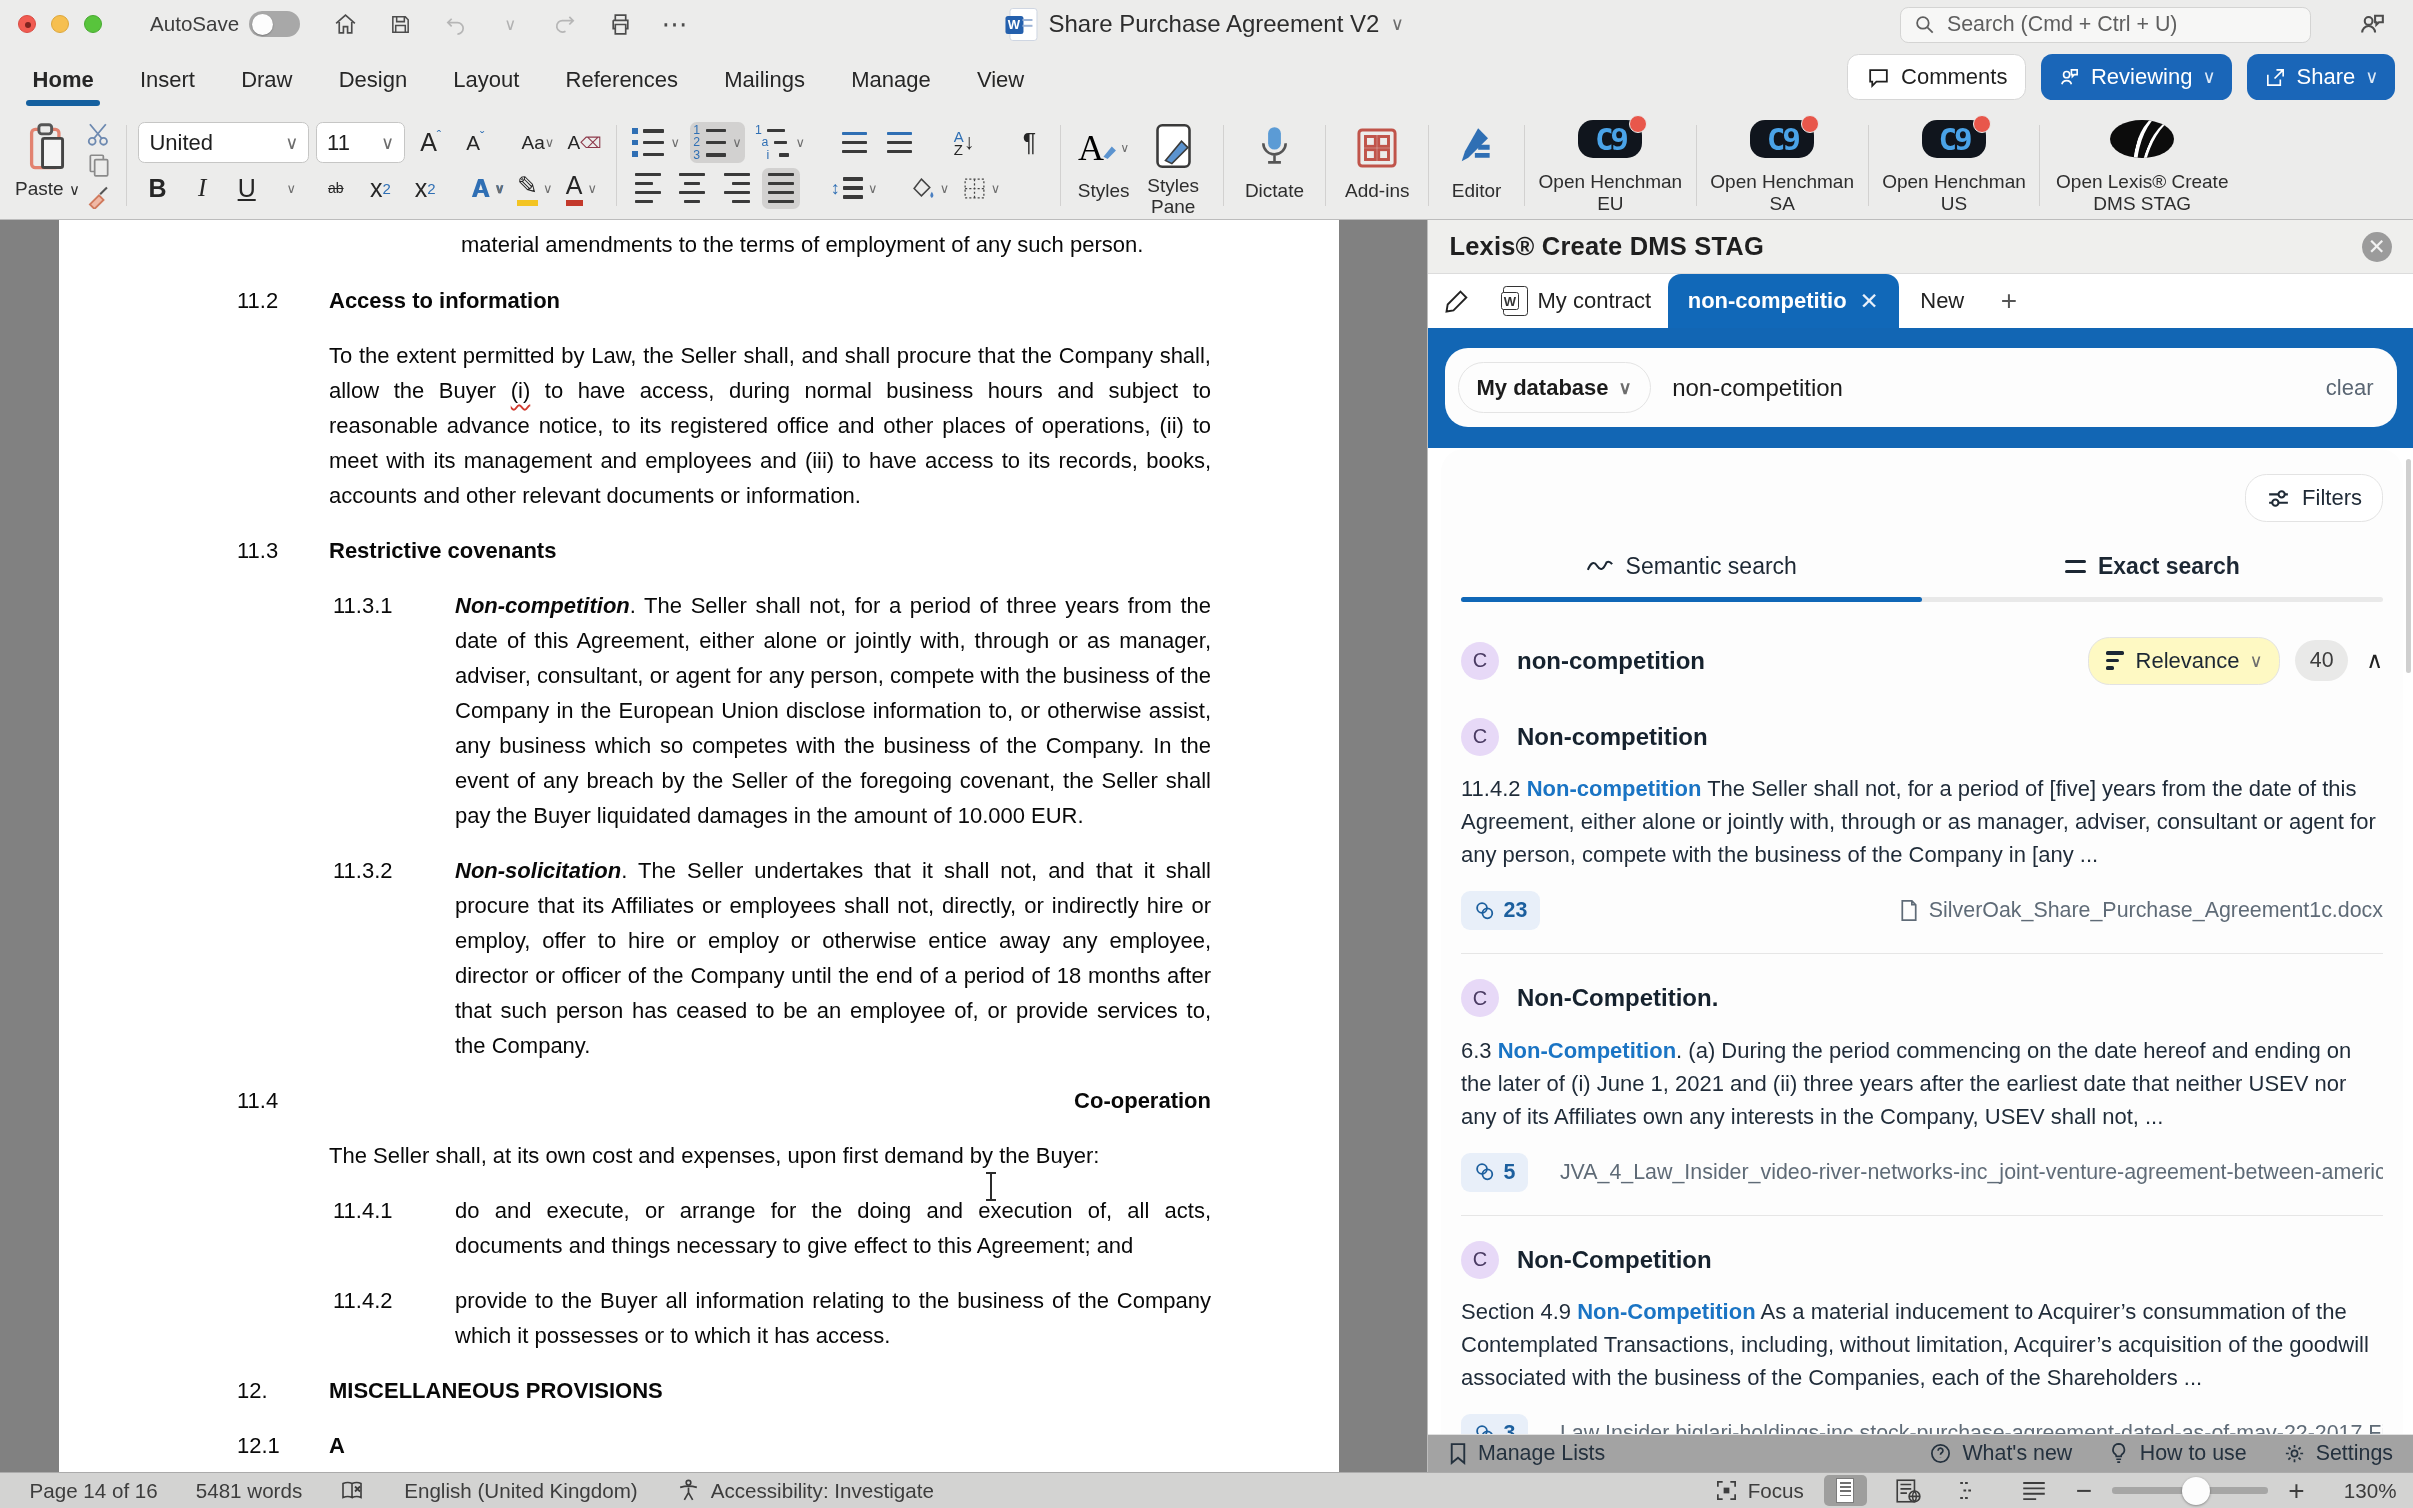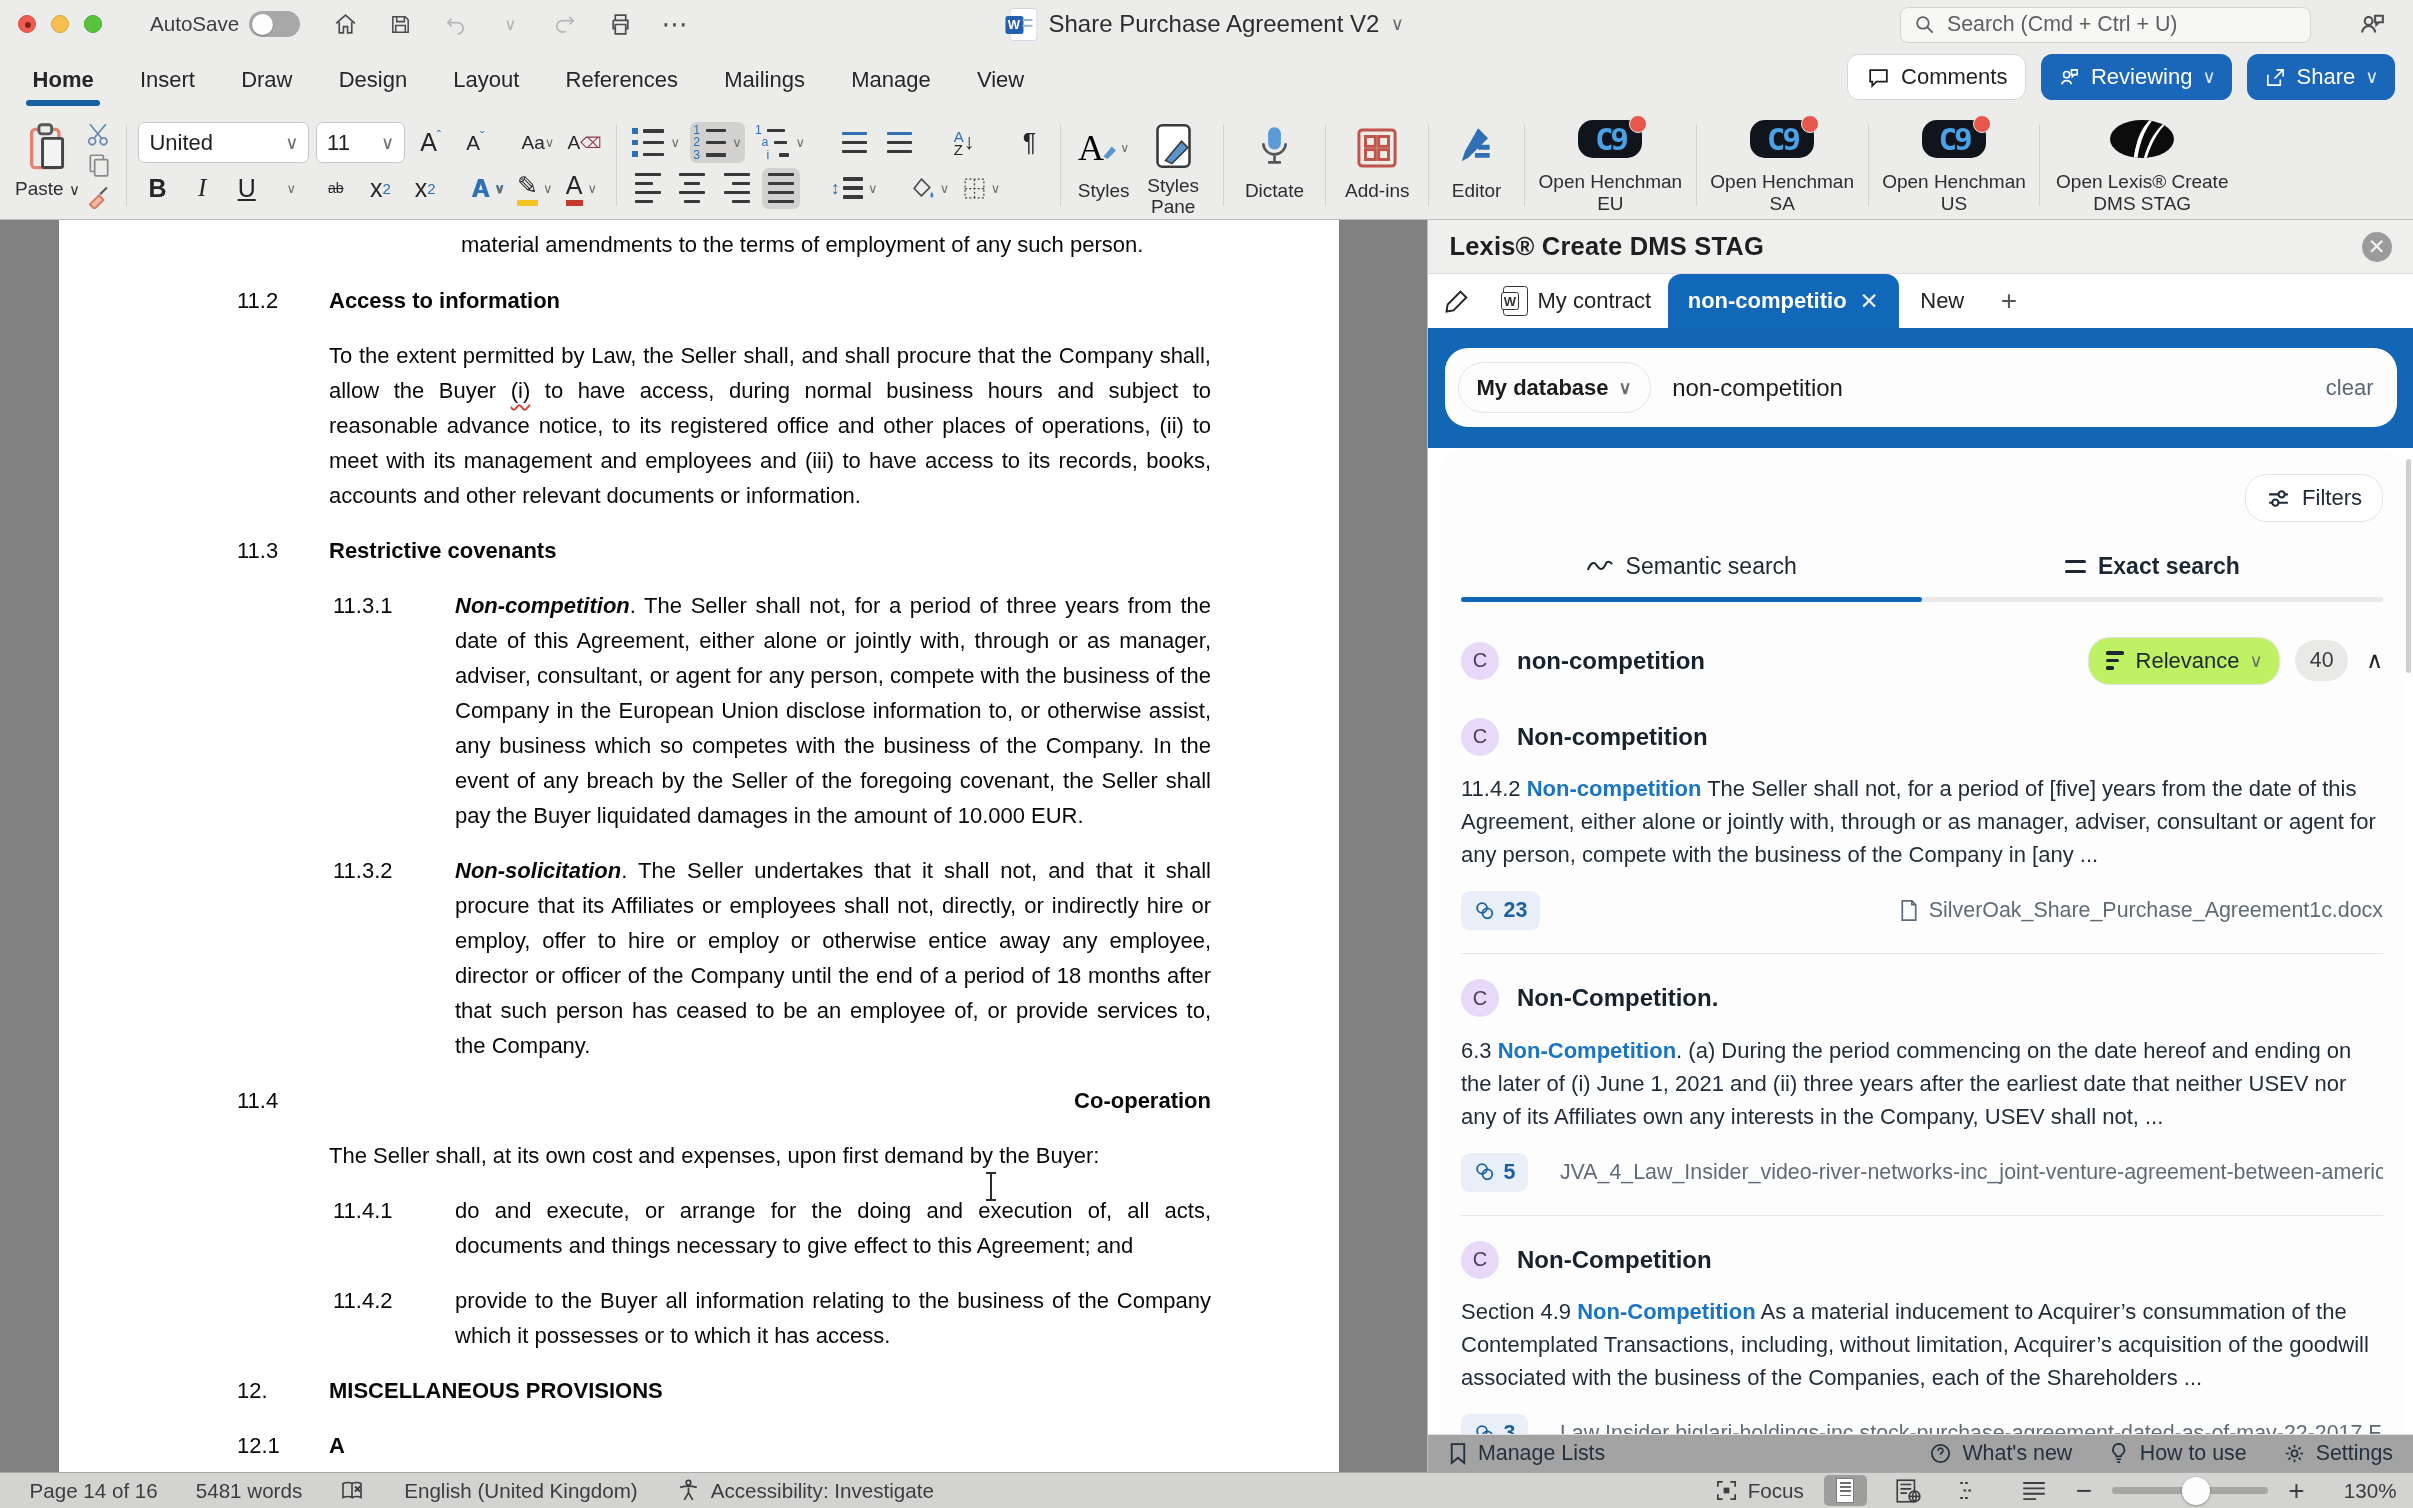--- a/index.html
+++ b/index.html
@@ -120,7 +120,7 @@
   .grp-row { display:flex; align-items:center; margin-top:35px; }
   .avatar { width:38px; height:38px; border-radius:50%; background:#e7d9f7; color:#4a3b63; font-size:20px; display:flex; align-items:center; justify-content:center; flex:none; }
   .grp-label { margin-left:18px; font-size:24px; font-weight:bold; color:#16222e; }
-  .sort-pill { margin-left:auto; height:48px; border:1.6px solid #e3e3e3; border-radius:21.4px; display:flex; align-items:center; gap:10px; padding:0 16.5px; font-size:22px; color:#1c2733; background:#bef264; }
+  .sort-pill { margin-left:auto; height:48px; border:1.6px solid #e3e3e3; border-radius:21.4px; display:flex; align-items:center; gap:10px; padding:0 16.5px; font-size:22px; color:#1c2733; background:#fef9c3; }
   .sort-ic { display:flex; flex-direction:column; gap:4.1px; margin-right:1.6px; }
   .sort-ic .b { height:3.3px; background:#1c2733; border-radius:1.6px; }
   .cnt-pill { margin-left:15px; min-width:53px; height:41px; background:#e9e9e8; border-radius:20.6px; display:flex; align-items:center; justify-content:center; font-size:21.4px; color:#3c3c3c; }

